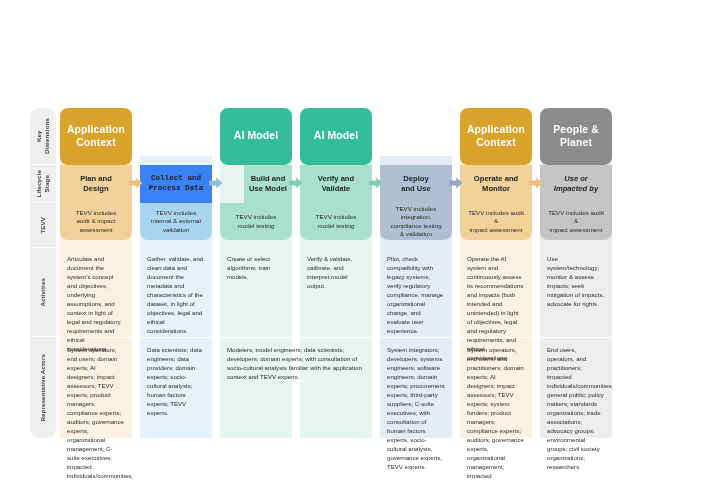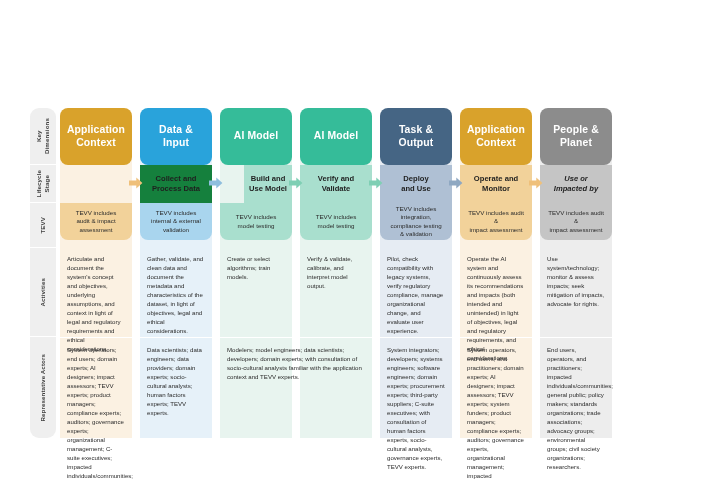--- a/index.html
+++ b/index.html
@@ -166,8 +166,6 @@
       <div class="cell actor" style="position: absolute; left: 0px; width: 72px; top: 231px; height: 99px; z-index: 3;">System operators; end users; domain experts; AI designers; impact assessors; TEVV experts; product managers; compliance experts; auditors; governance experts; organizational management; C-suite executives; impacted individuals/communities; evaluators.</div>
       <div class="col" style="left: 80px; width: 72px;">
         <div class="tint" style="background: rgb(230, 241, 249);"></div>
-        <div class="chip" style="background: rgb(41, 163, 219);">Data &amp;
-Input</div>
         <div class="stage" style="background: #15803d;">Collect and
 Process Data</div>
         <div class="tevv" style="background: rgb(169, 213, 238);">TEVV includes

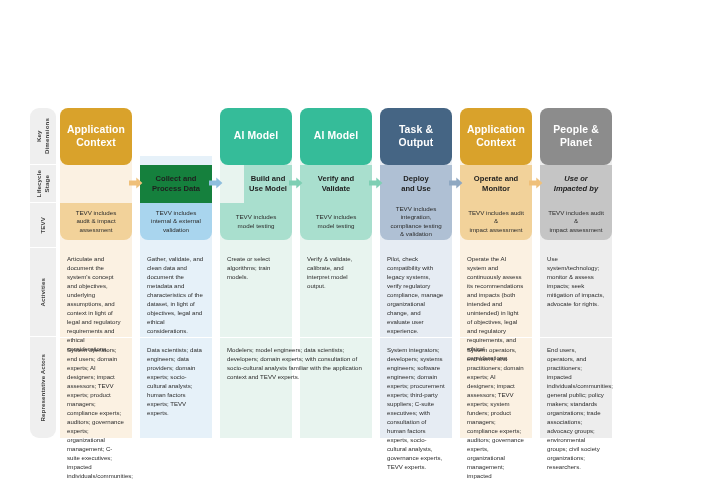--- a/index.html
+++ b/index.html
@@ -198,8 +198,6 @@
       </div>
       <div class="col" style="left: 320px; width: 72px;">
         <div class="tint" style="background: rgb(230, 236, 243);"></div>
-        <div class="chip" style="background: rgb(69, 101, 132);">Task &amp;
-Output</div>
         <div class="stage" style="background: rgb(175, 192, 212);">Deploy
 and Use</div>
         <div class="tevv" style="background: rgb(175, 192, 212);">TEVV includes

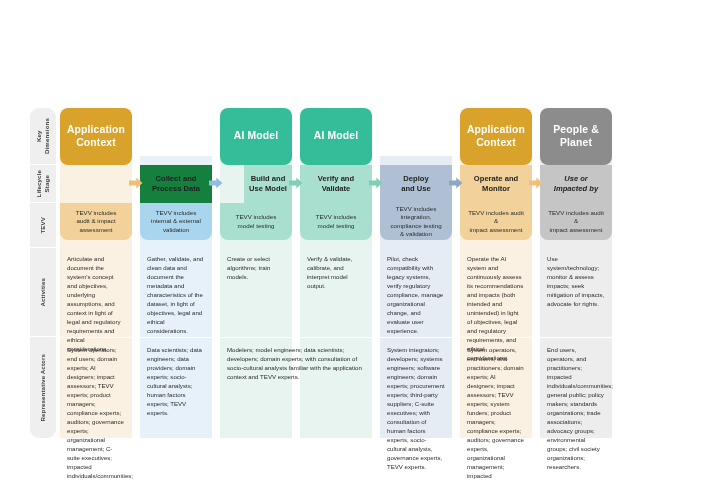--- a/index.html
+++ b/index.html
@@ -157,6 +157,8 @@
         <div class="tint" style="background: rgb(251, 241, 226);"></div>
         <div class="chip" style="background: rgb(217, 162, 43);">Application
 Context</div>
+        <div class="stage" style="background: rgb(242, 210, 154);">Plan and
+Design</div>
         <div class="tevv" style="background: rgb(242, 210, 154);">TEVV includes
 audit &amp; impact
 assessment</div>

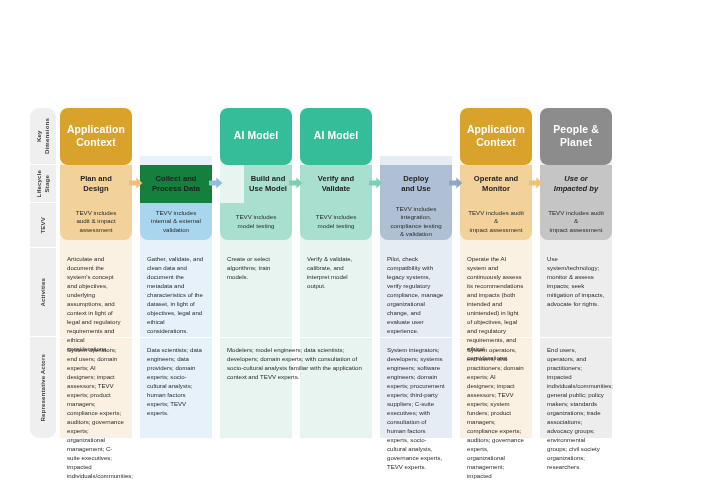--- a/index.html
+++ b/index.html
@@ -168,7 +168,7 @@
       <div class="cell actor" style="position: absolute; left: 0px; width: 72px; top: 231px; height: 99px; z-index: 3;">System operators; end users; domain experts; AI designers; impact assessors; TEVV experts; product managers; compliance experts; auditors; governance experts; organizational management; C-suite executives; impacted individuals/communities; evaluators.</div>
       <div class="col" style="left: 80px; width: 72px;">
         <div class="tint" style="background: rgb(230, 241, 249);"></div>
-        <div class="stage" style="background: #15803d;">Collect and
+        <div class="stage" style="background: #3b82f6; font-family: Liberation Mono, monospace;">Collect and
 Process Data</div>
         <div class="tevv" style="background: rgb(169, 213, 238);">TEVV includes
 internal &amp; external

